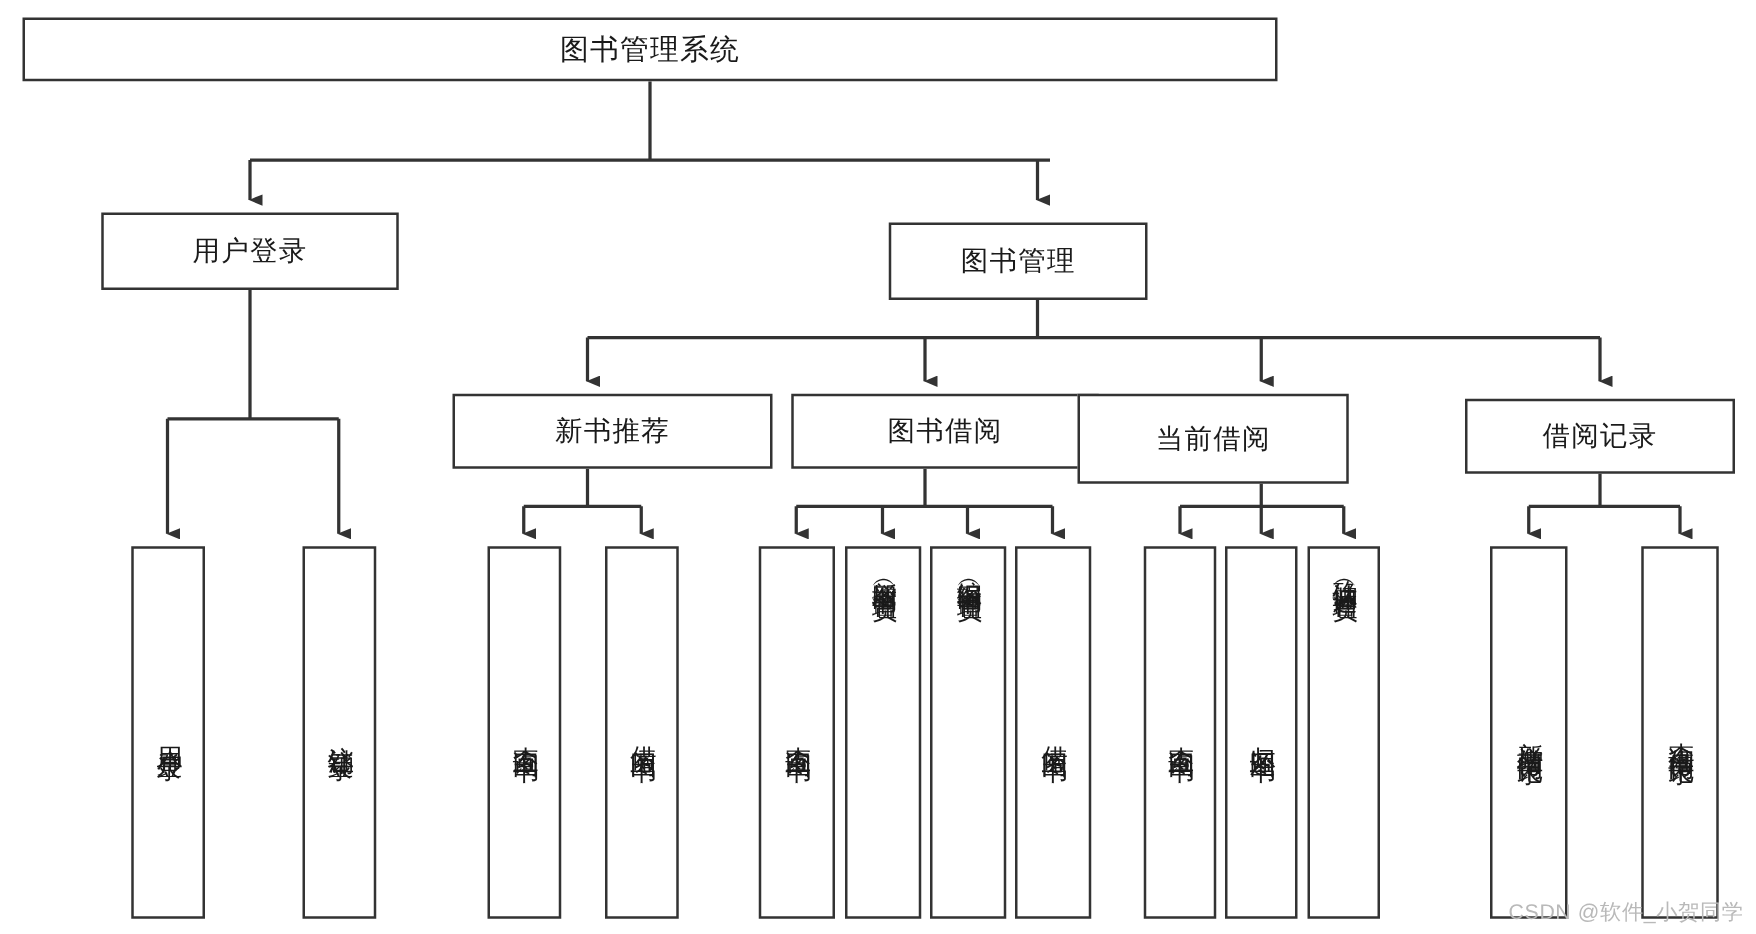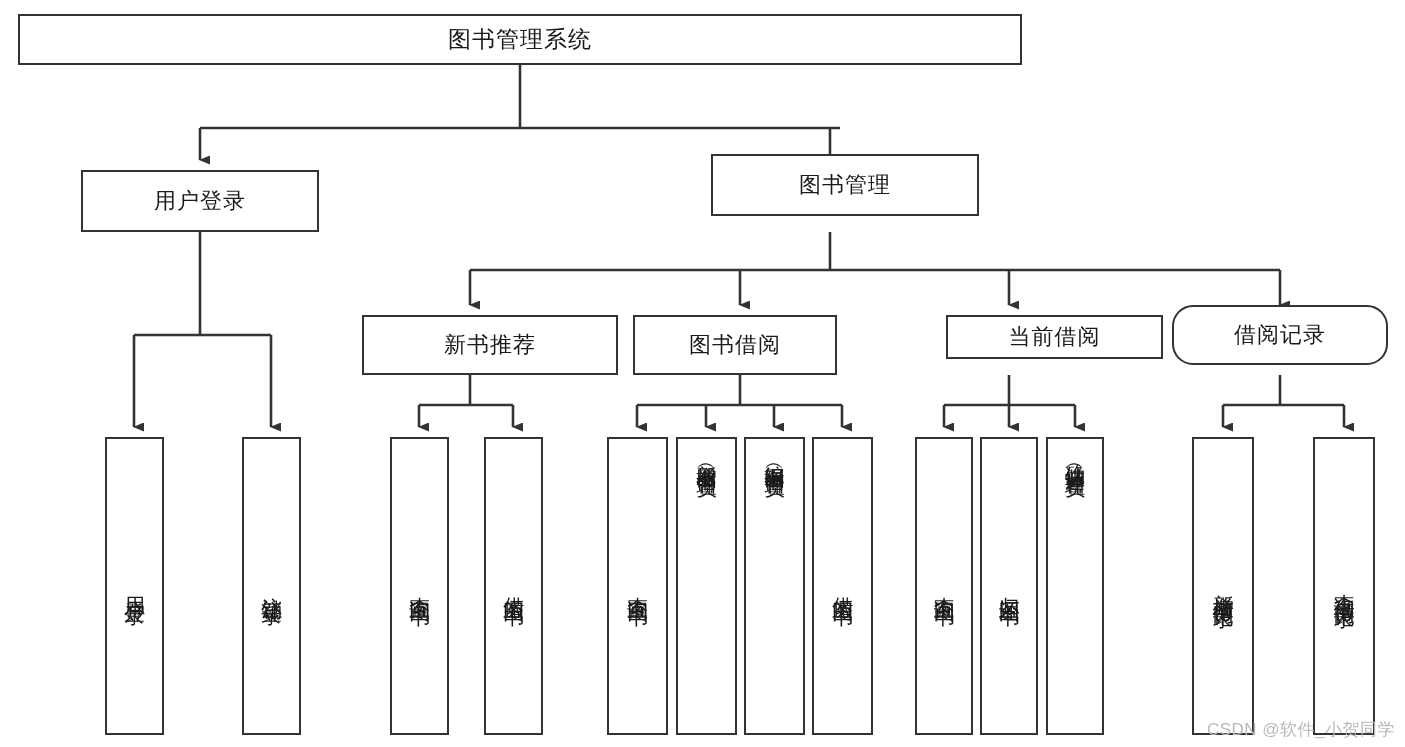--- a/index.html
+++ b/index.html
@@ -127,7 +127,7 @@
   <div class="node h" style="left:81px;top:170px;width:238px;height:62px;">
     <span class="lbl">用户登录</span>
   </div>
-  <div class="node h" style="left:711px;top:154px;width:268px;height:62px;">
+  <div class="node h" style="left:711px;top:178px;width:207px;height:62px;">
     <span class="lbl">图书管理</span>
   </div>
 

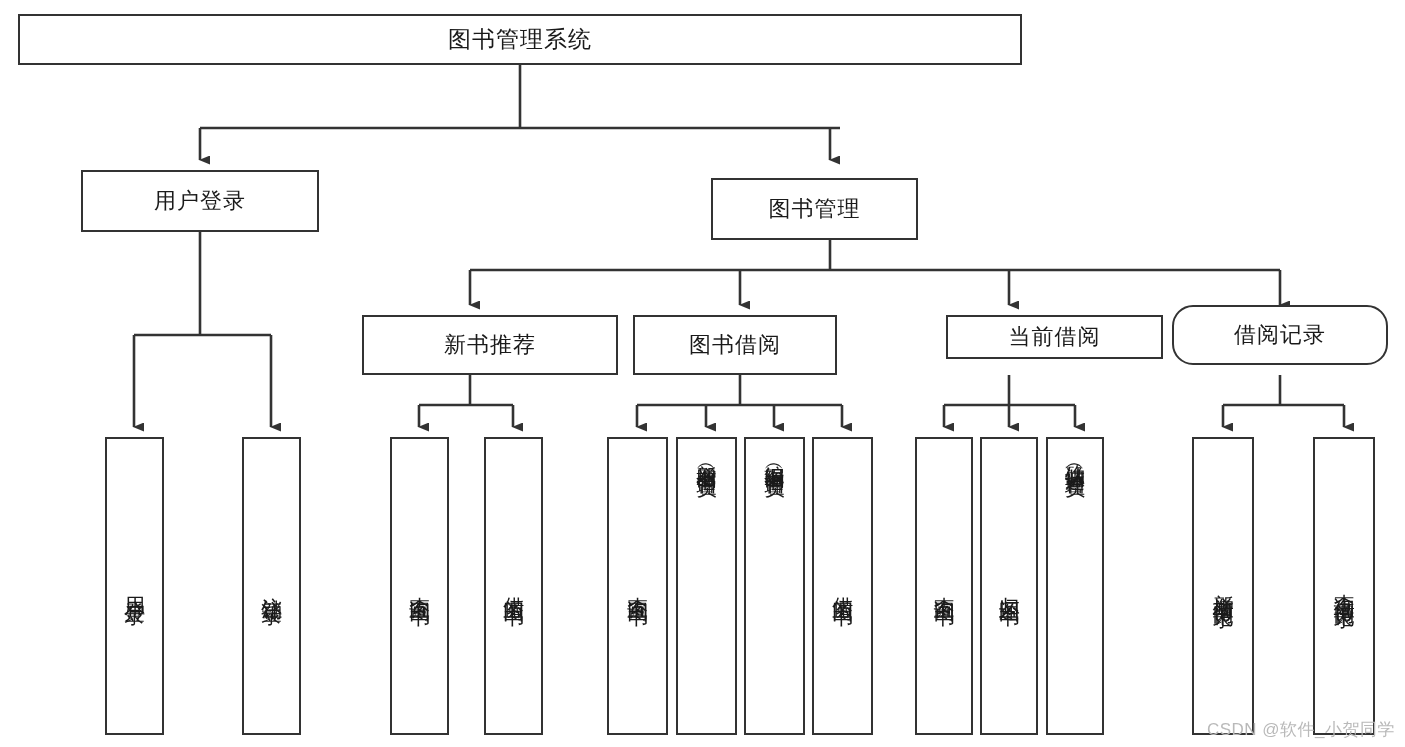--- a/index.html
+++ b/index.html
@@ -134,7 +134,7 @@
   <div class="node h" style="left:362px;top:315px;width:256px;height:60px;">
     <span class="lbl">新书推荐</span>
   </div>
-  <div class="node h" style="left:633px;top:315px;width:204px;height:60px;">
+  <div class="node h" style="left:633px;top:315px;width:246px;height:60px;">
     <span class="lbl">图书借阅</span>
   </div>
   <div class="node h" style="left:946px;top:315px;width:217px;height:44px;">

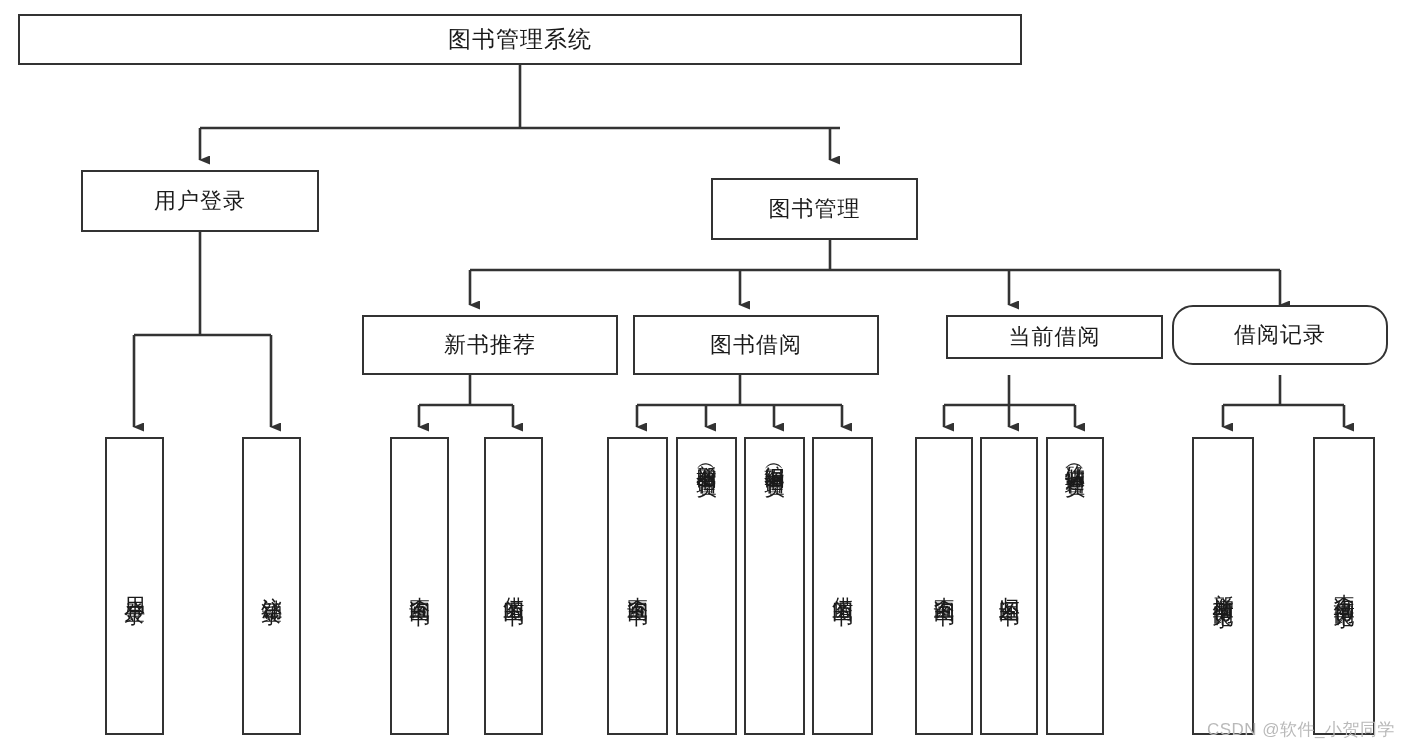--- a/index.html
+++ b/index.html
@@ -137,7 +137,7 @@
   <div class="node h" style="left:633px;top:315px;width:246px;height:60px;">
     <span class="lbl">图书借阅</span>
   </div>
-  <div class="node h" style="left:946px;top:315px;width:217px;height:44px;">
+  <div class="node h" style="left:862px;top:315px;width:217px;height:72px;">
     <span class="lbl">当前借阅</span>
   </div>
   <div class="node h" style="left:1172px;top:305px;width:216px;height:60px;border-radius:21px;">

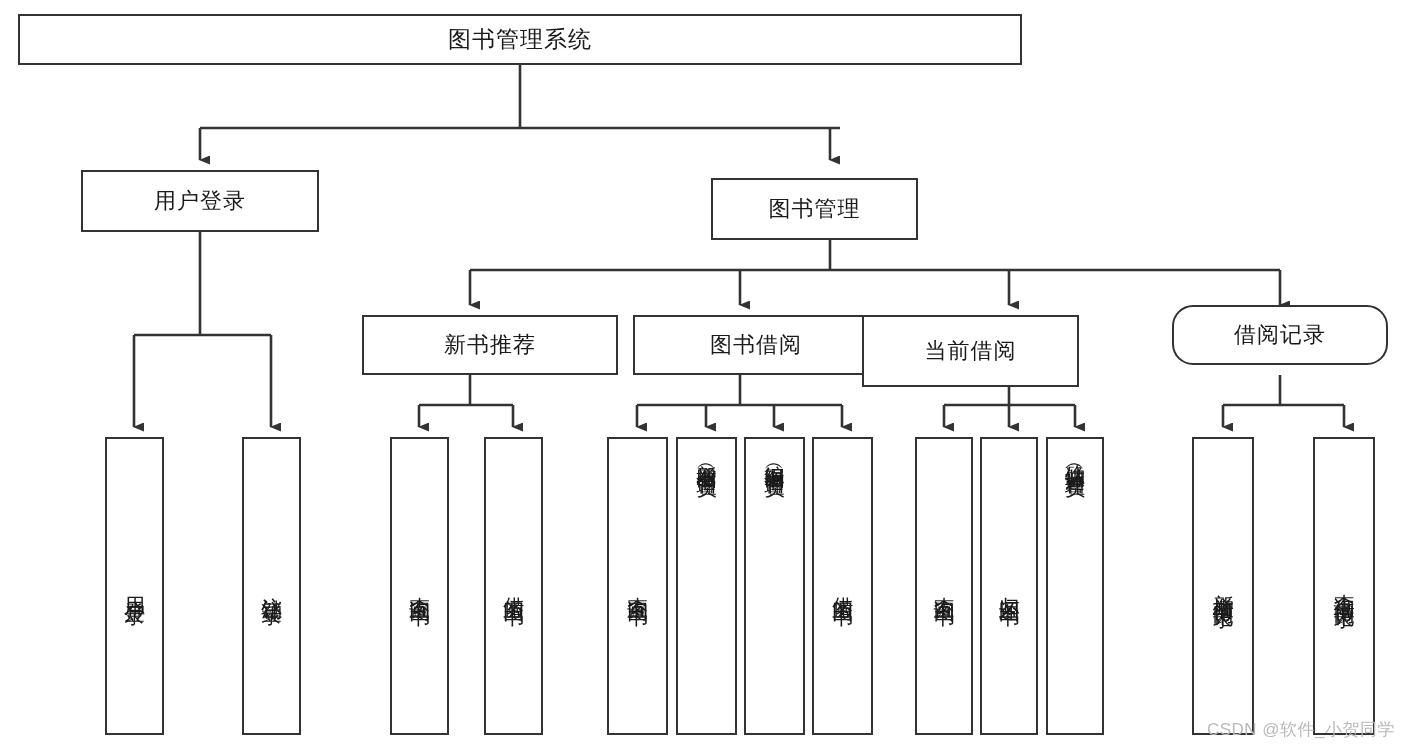--- a/index.html
+++ b/index.html
@@ -140,7 +140,7 @@
   <div class="node h" style="left:862px;top:315px;width:217px;height:72px;">
     <span class="lbl">当前借阅</span>
   </div>
-  <div class="node h" style="left:1172px;top:305px;width:216px;height:60px;border-radius:21px;">
+  <div class="node h" style="left:1172px;top:319px;width:216px;height:60px;">
     <span class="lbl">借阅记录</span>
   </div>
 

